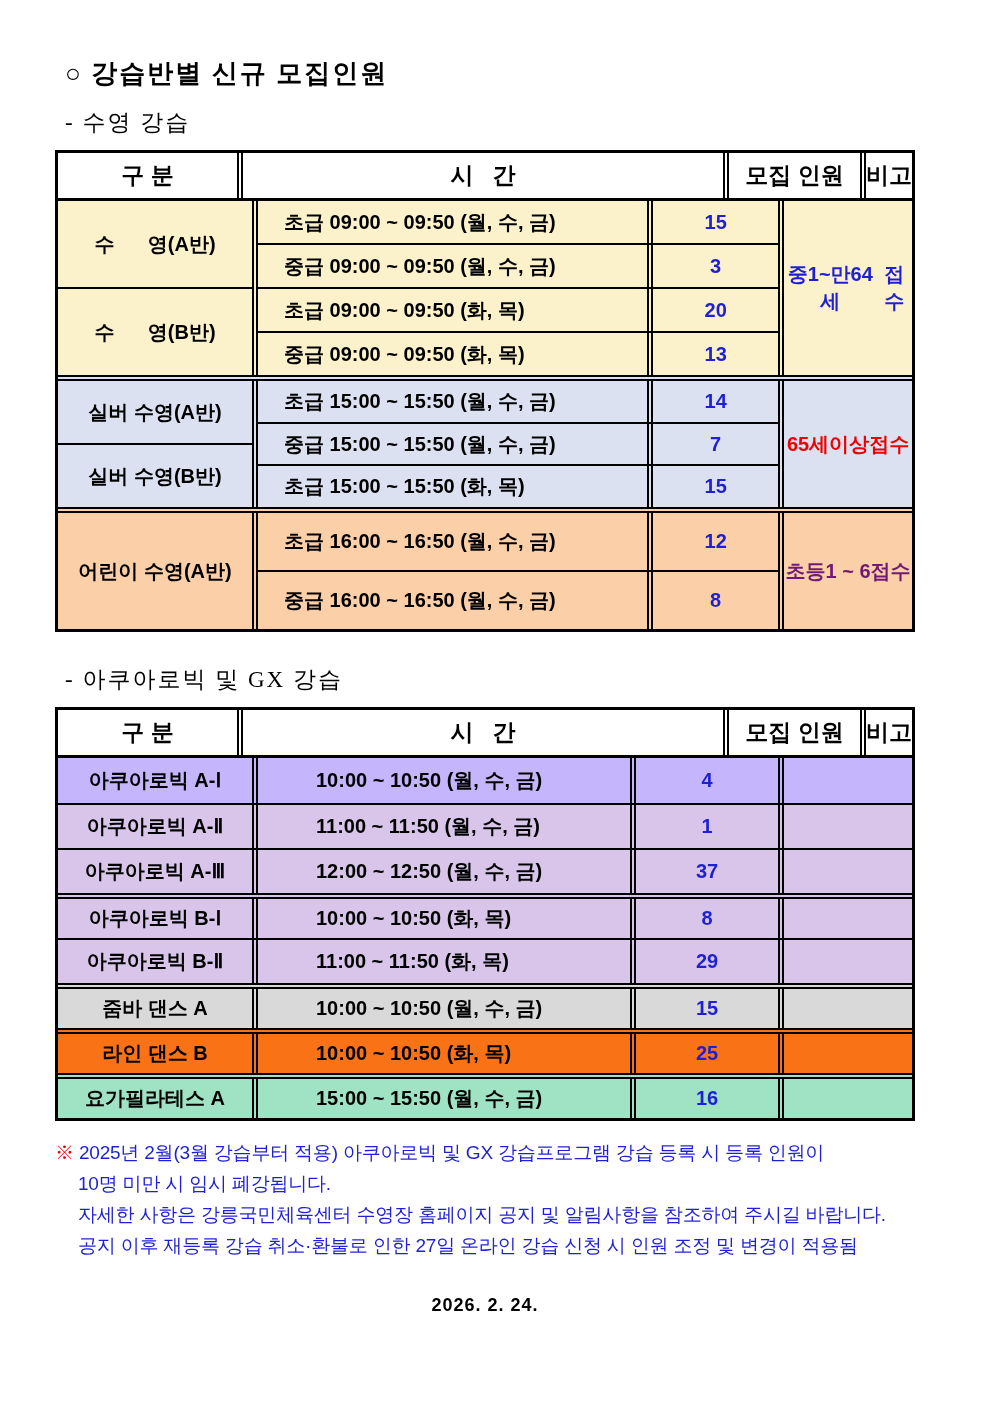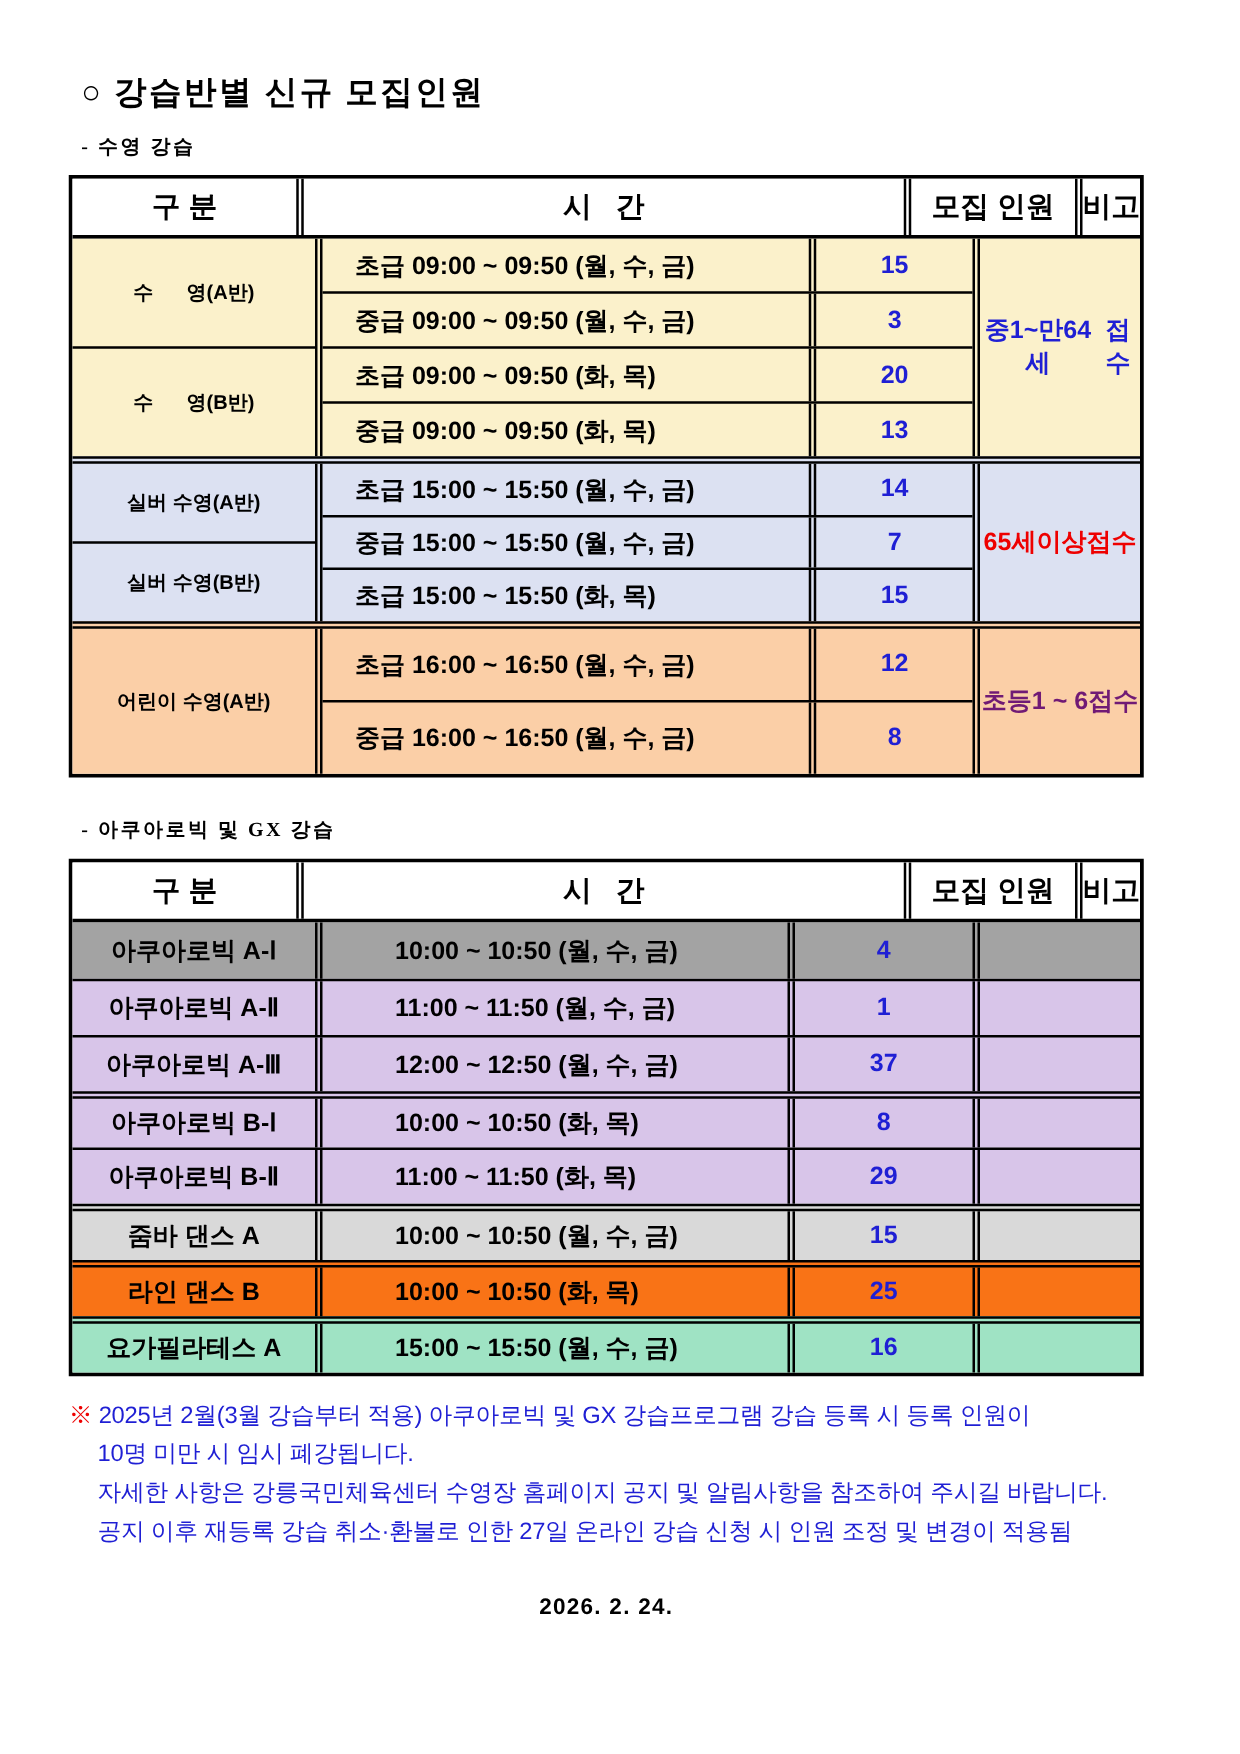--- a/index.html
+++ b/index.html
@@ -19,7 +19,7 @@
   }
   .sec-subtitle {
     font-family:"Liberation Serif", serif;
-    font-size:16px; font-weight:700; letter-spacing:2px;
+    font-size:23px; font-weight:400; letter-spacing:2px;
     margin:16px 0 12px 10px;
   }
   .sec-subtitle.second { margin-top:32px; }

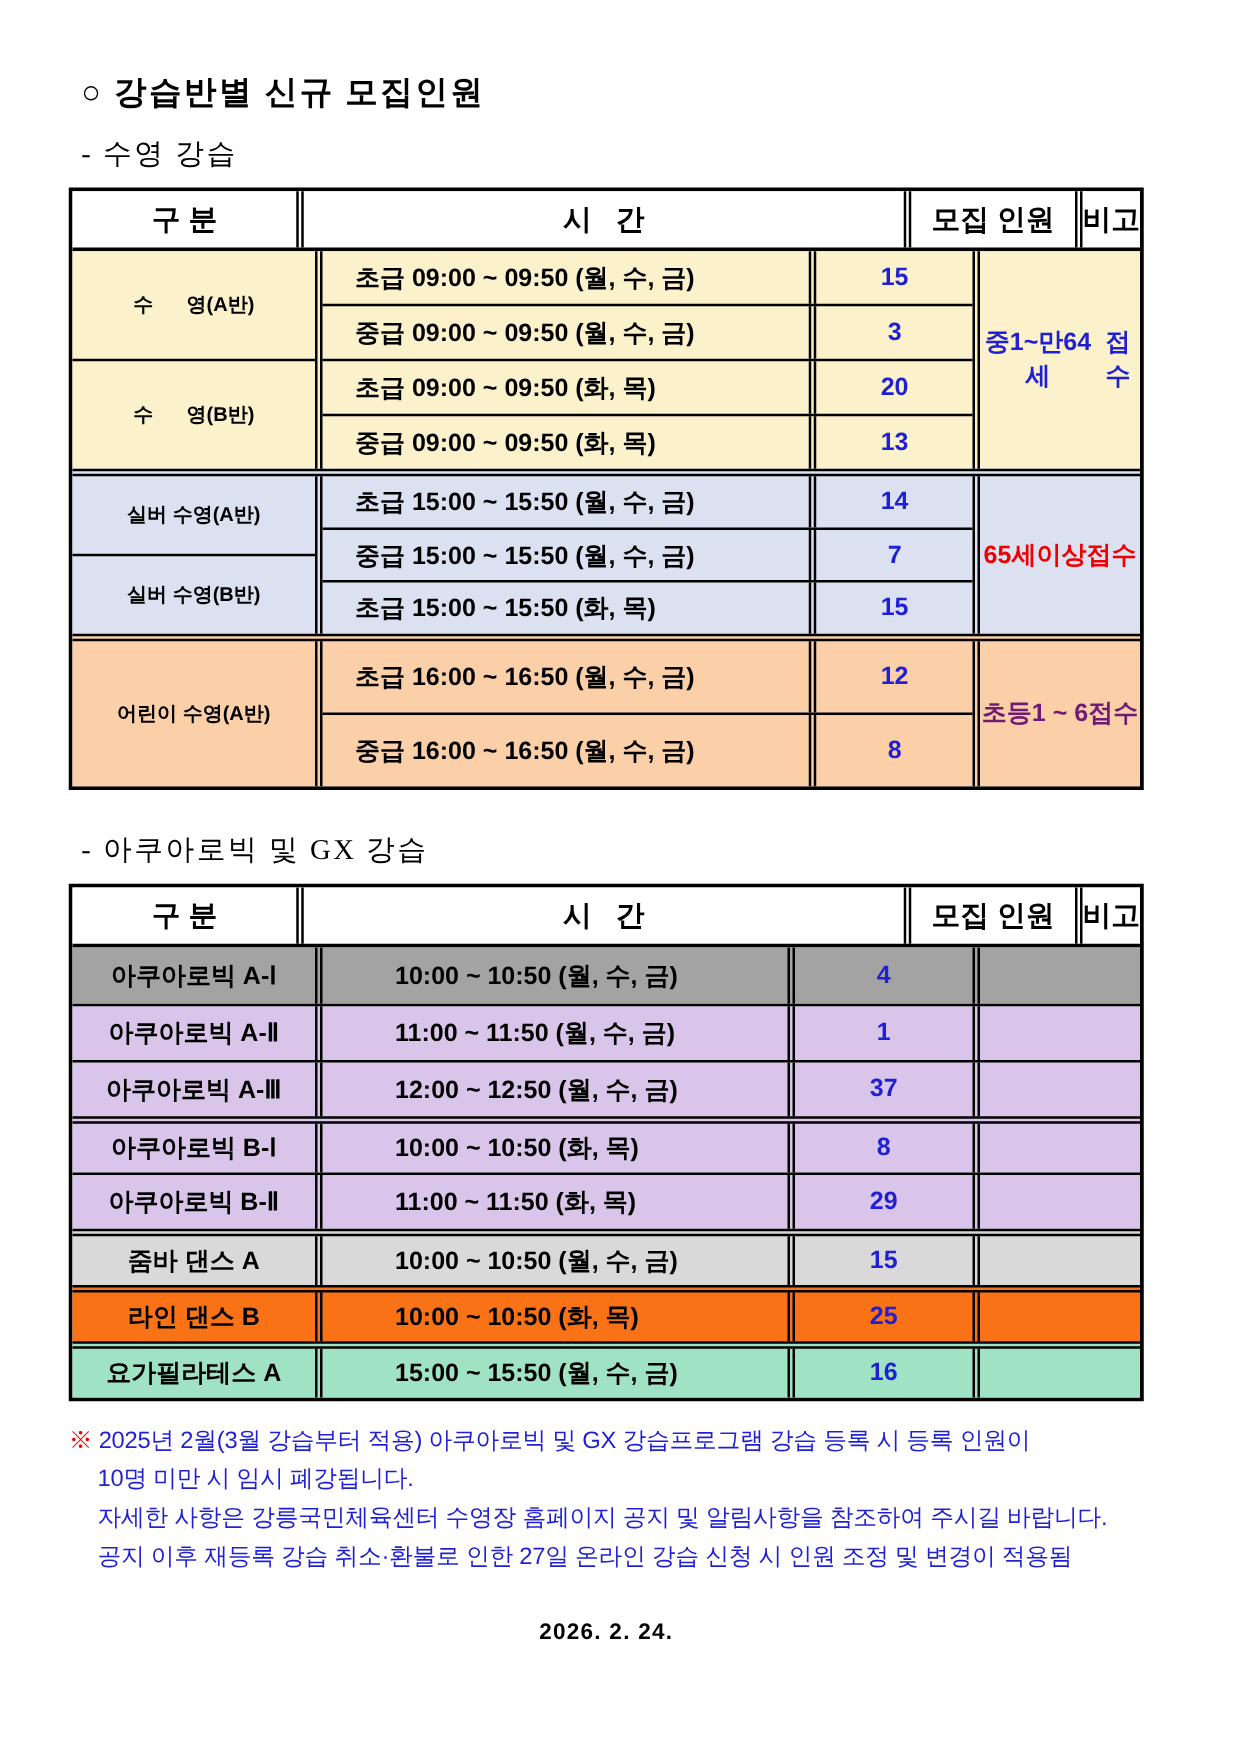--- a/index.html
+++ b/index.html
@@ -45,7 +45,7 @@
   .gleft { width:194px; display:flex; flex-direction:column; }
   .lcell {
     flex:1; display:flex; align-items:center; justify-content:center;
-    font-weight:bold; font-size:16px; white-space:pre;
+    font-weight:bold; font-size:20px; white-space:pre;
   }
   .lcell + .lcell { border-top:2px solid #000; }
   .gmid { width:526px; border-left:6px double #000; display:flex; flex-direction:column; }

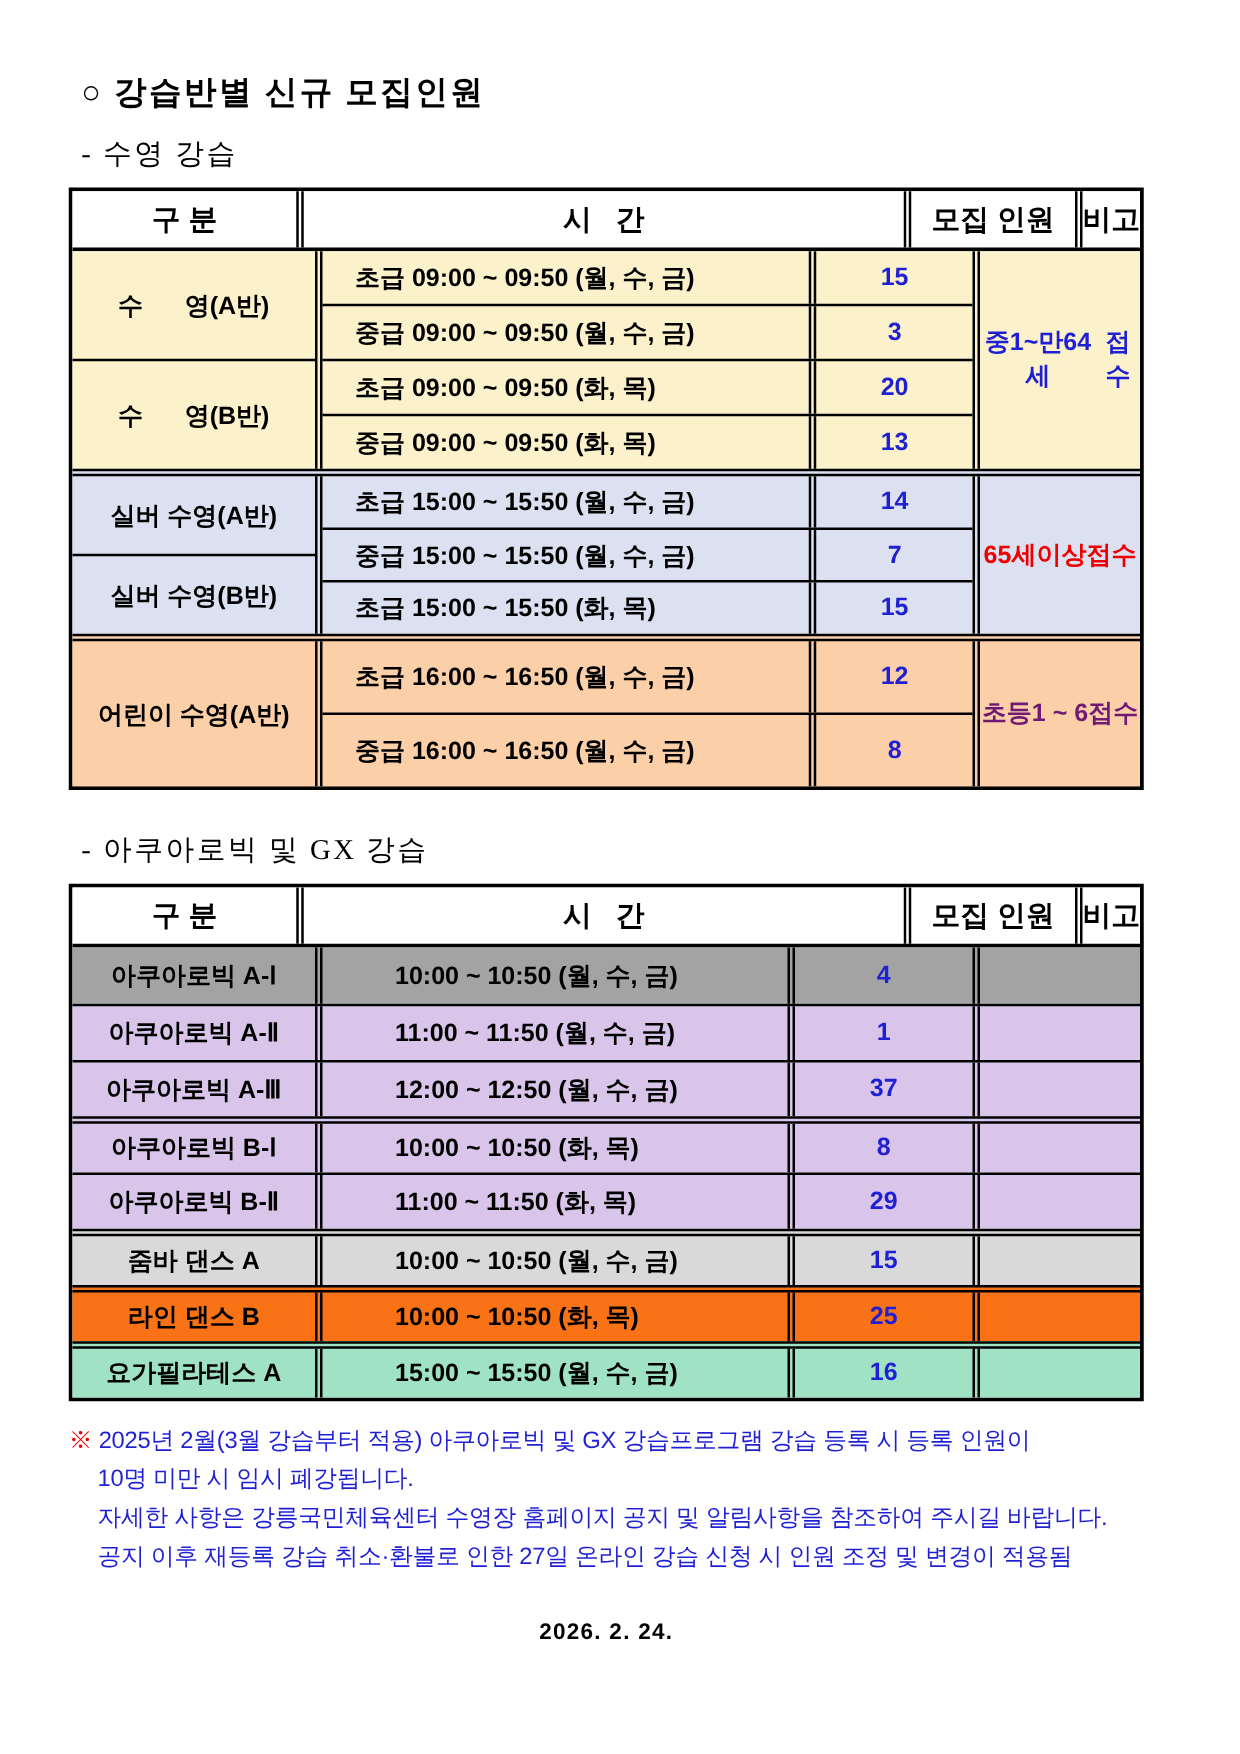--- a/index.html
+++ b/index.html
@@ -200,7 +200,7 @@
       <div class="th c4">비고</div>
     </div>
 
-    <div class="row" style="background-color: #a3a3a3;">
+    <div class="row" style="background-color: #c4b5fd;">
       <div class="r-label">아쿠아로빅 A-Ⅰ</div>
       <div class="r-time">10:00 ~ 10:50 (월, 수, 금)</div>
       <div class="r-count" style="color: rgb(31, 31, 212);">4</div>

